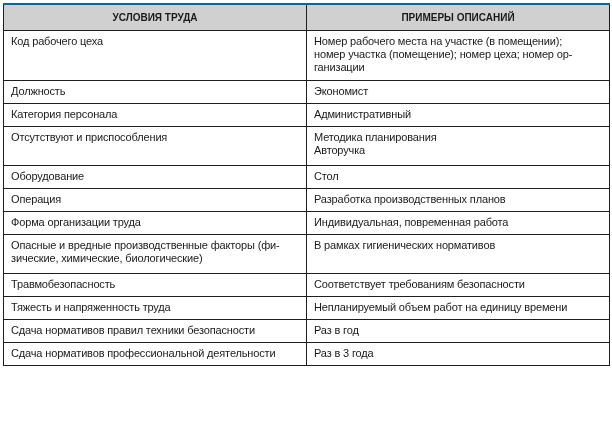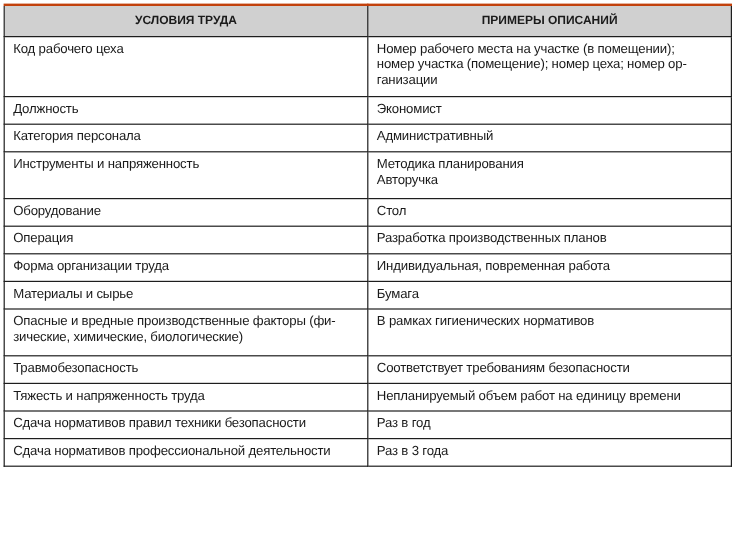--- a/index.html
+++ b/index.html
@@ -45,7 +45,7 @@
       padding: 0 6px;
       letter-spacing: 0;
     }
-    table.conditions thead tr { border-top: 2px solid #c2410c; }
+    table.conditions thead tr { border-top: 2px solid #0369a1; }
     table.conditions tbody tr.h1 td { height: 14px; }
     table.conditions tbody tr.h2 td { height: 30px; }
     table.conditions tbody tr.h3 td { height: 41px; }

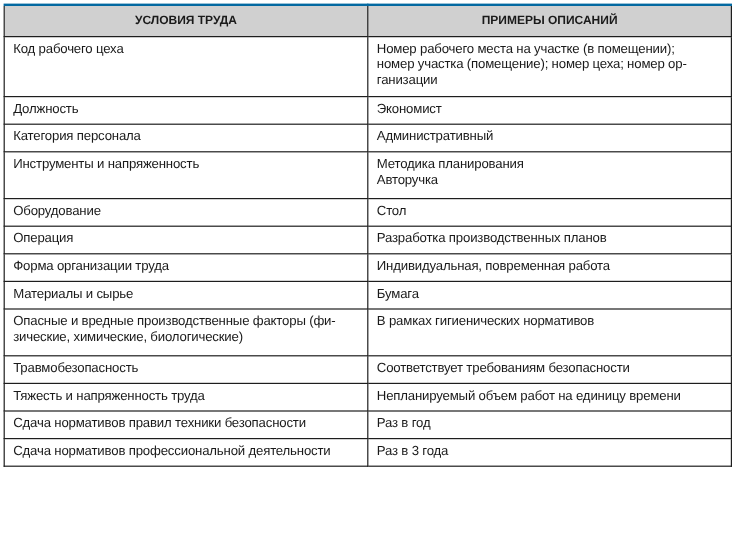--- a/index.html
+++ b/index.html
@@ -83,7 +83,7 @@
       <td>Административный</td>
     </tr>
     <tr class="h2">
-      <td>Инструменты и напряженность</td>
+      <td>Отсутствуют и приспособления</td>
       <td>
         <span class="line">Методика планирования</span>
         <span class="line">Авторучка</span>

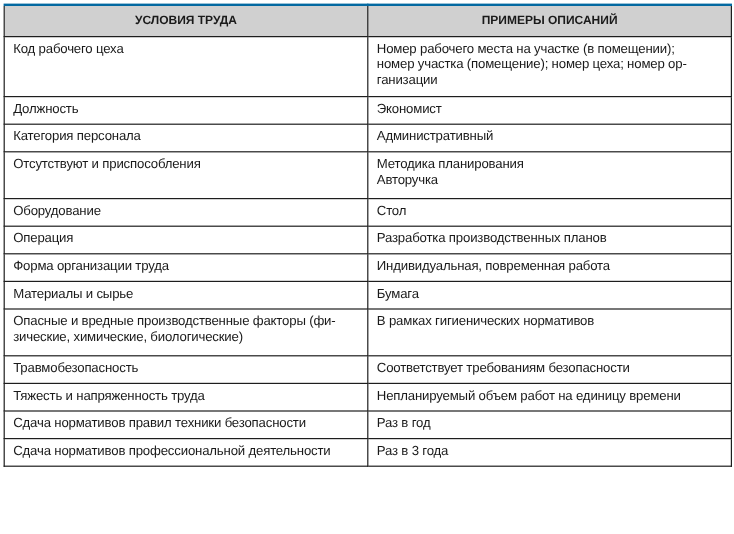--- a/index.html
+++ b/index.html
@@ -101,10 +101,6 @@
       <td>Форма организации труда</td>
       <td>Индивидуальная, повременная работа</td>
     </tr>
-    <tr class="h1">
-      <td>Материалы и сырье</td>
-      <td>Бумага</td>
-    </tr>
     <tr class="h2">
       <td>
         <span class="line">Опасные и вредные производственные факторы (фи-</span>

